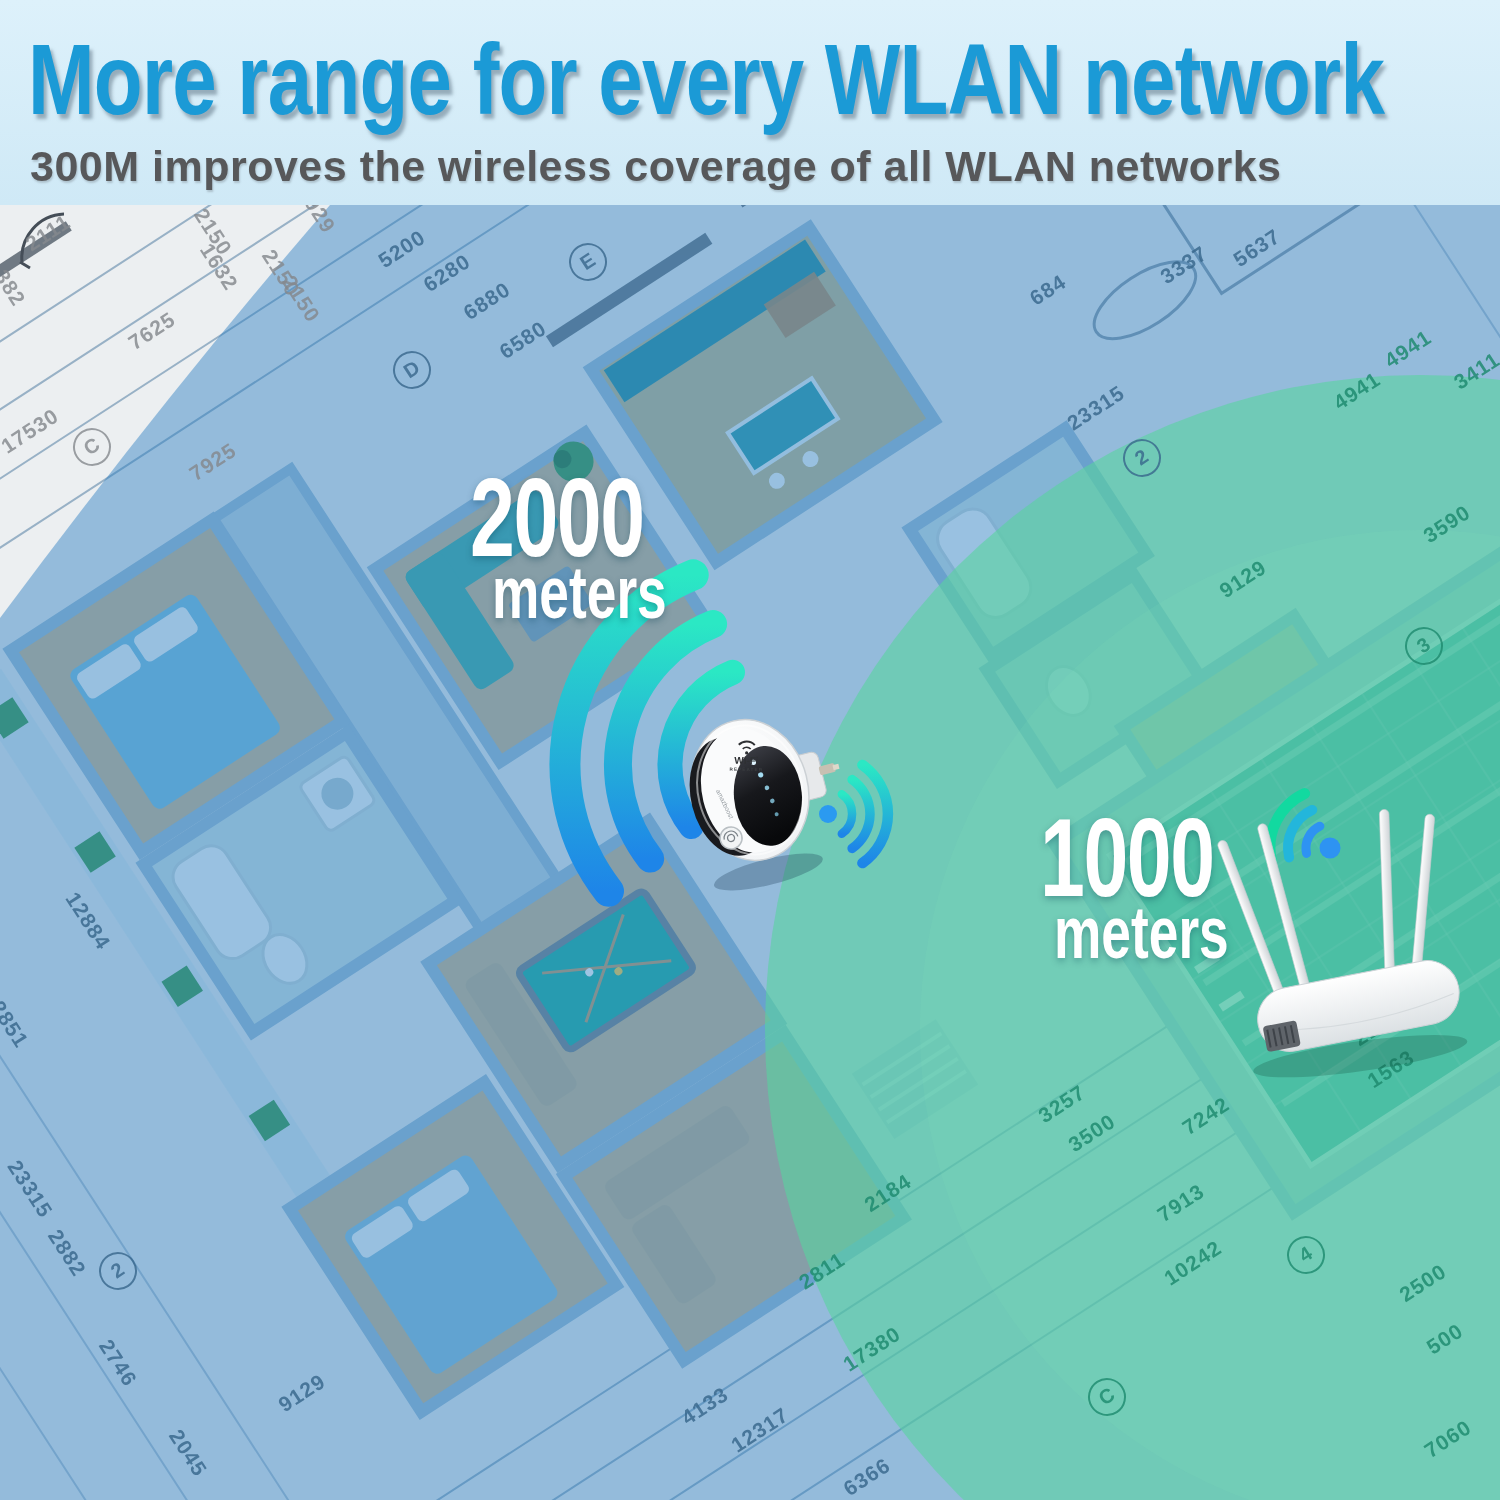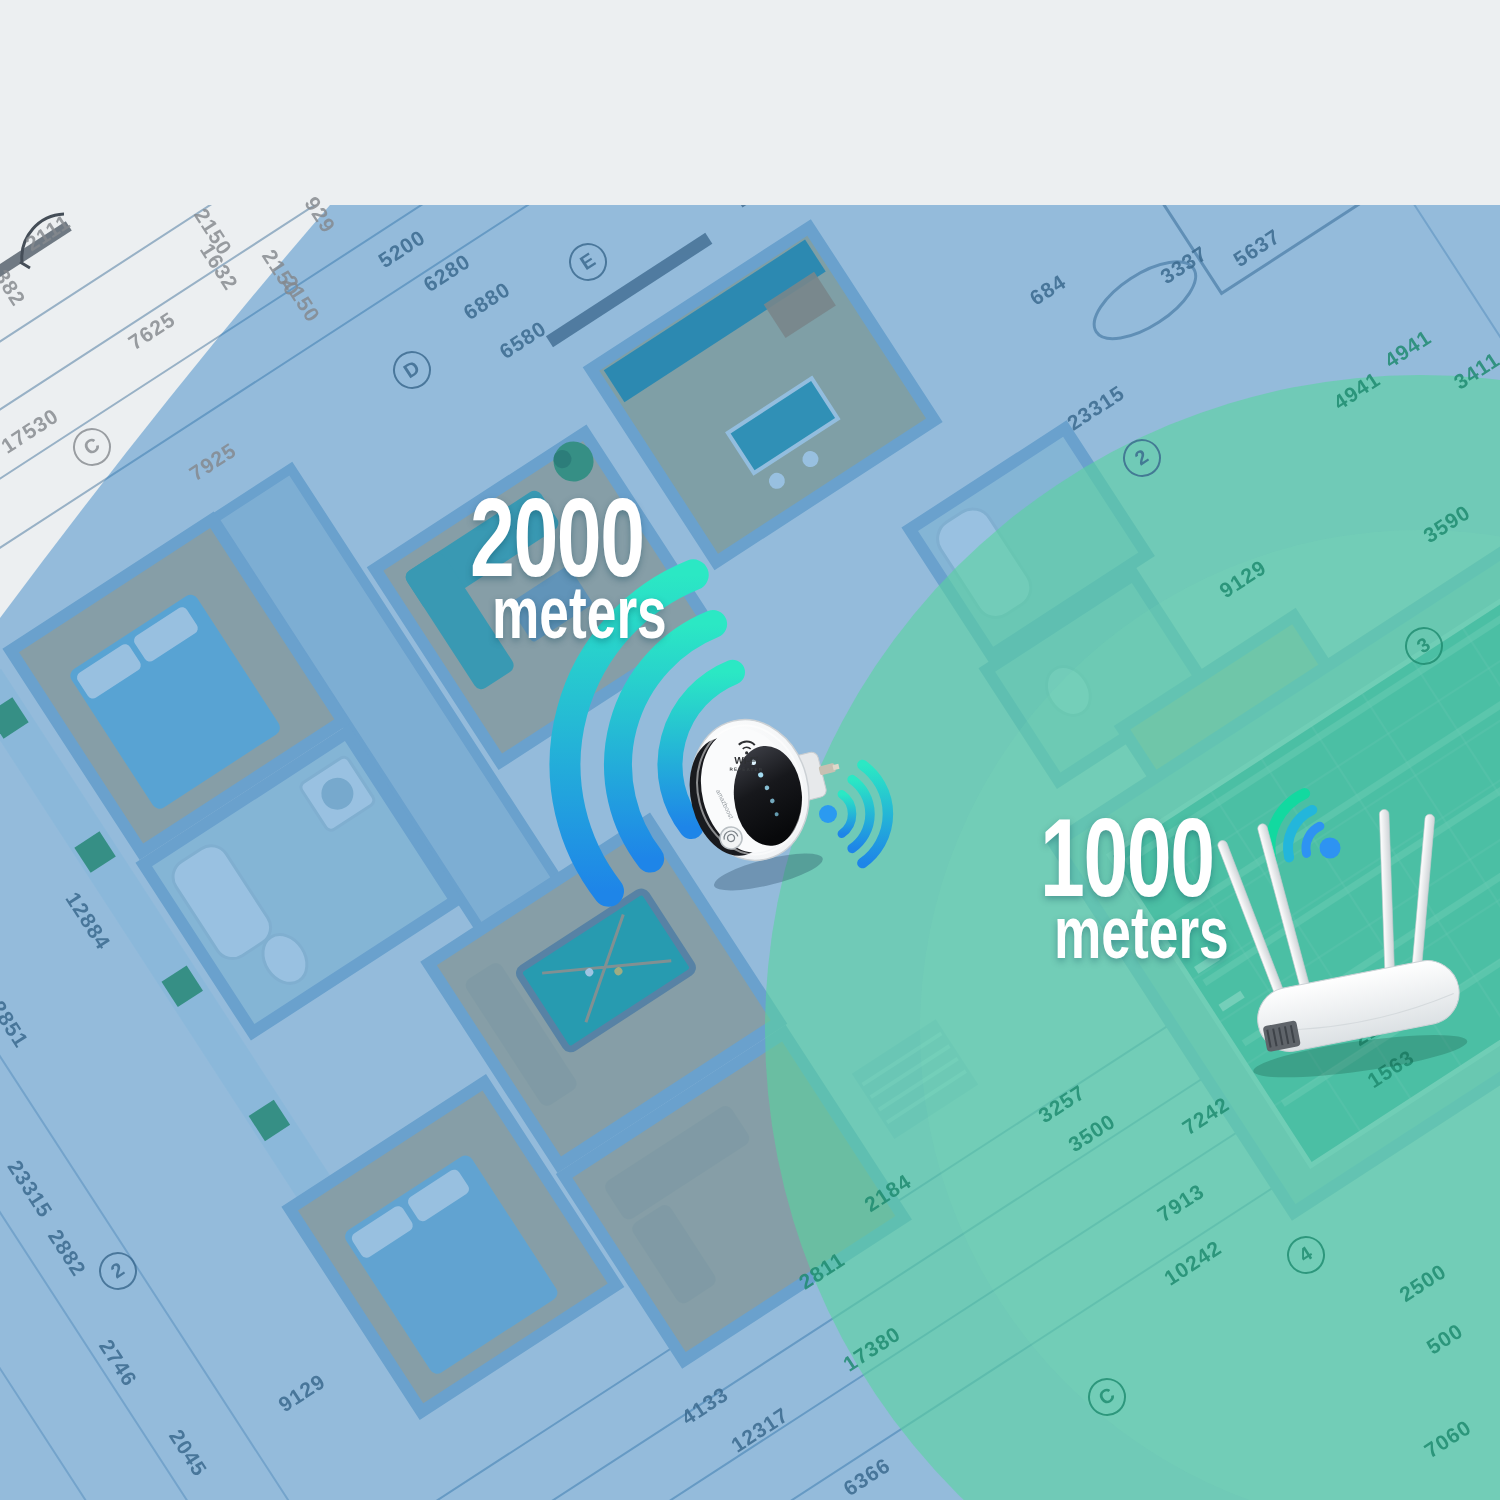--- a/index.html
+++ b/index.html
@@ -318,6 +318,10 @@
     <div class="unit">meters</div>
   </div>
 
+  <div class="header">
+    <h1 class="headline">More range for every WLAN network</h1>
+    <div class="subheadline">300M improves the wireless coverage of all WLAN networks</div>
+  </div>
 
 </div>
 

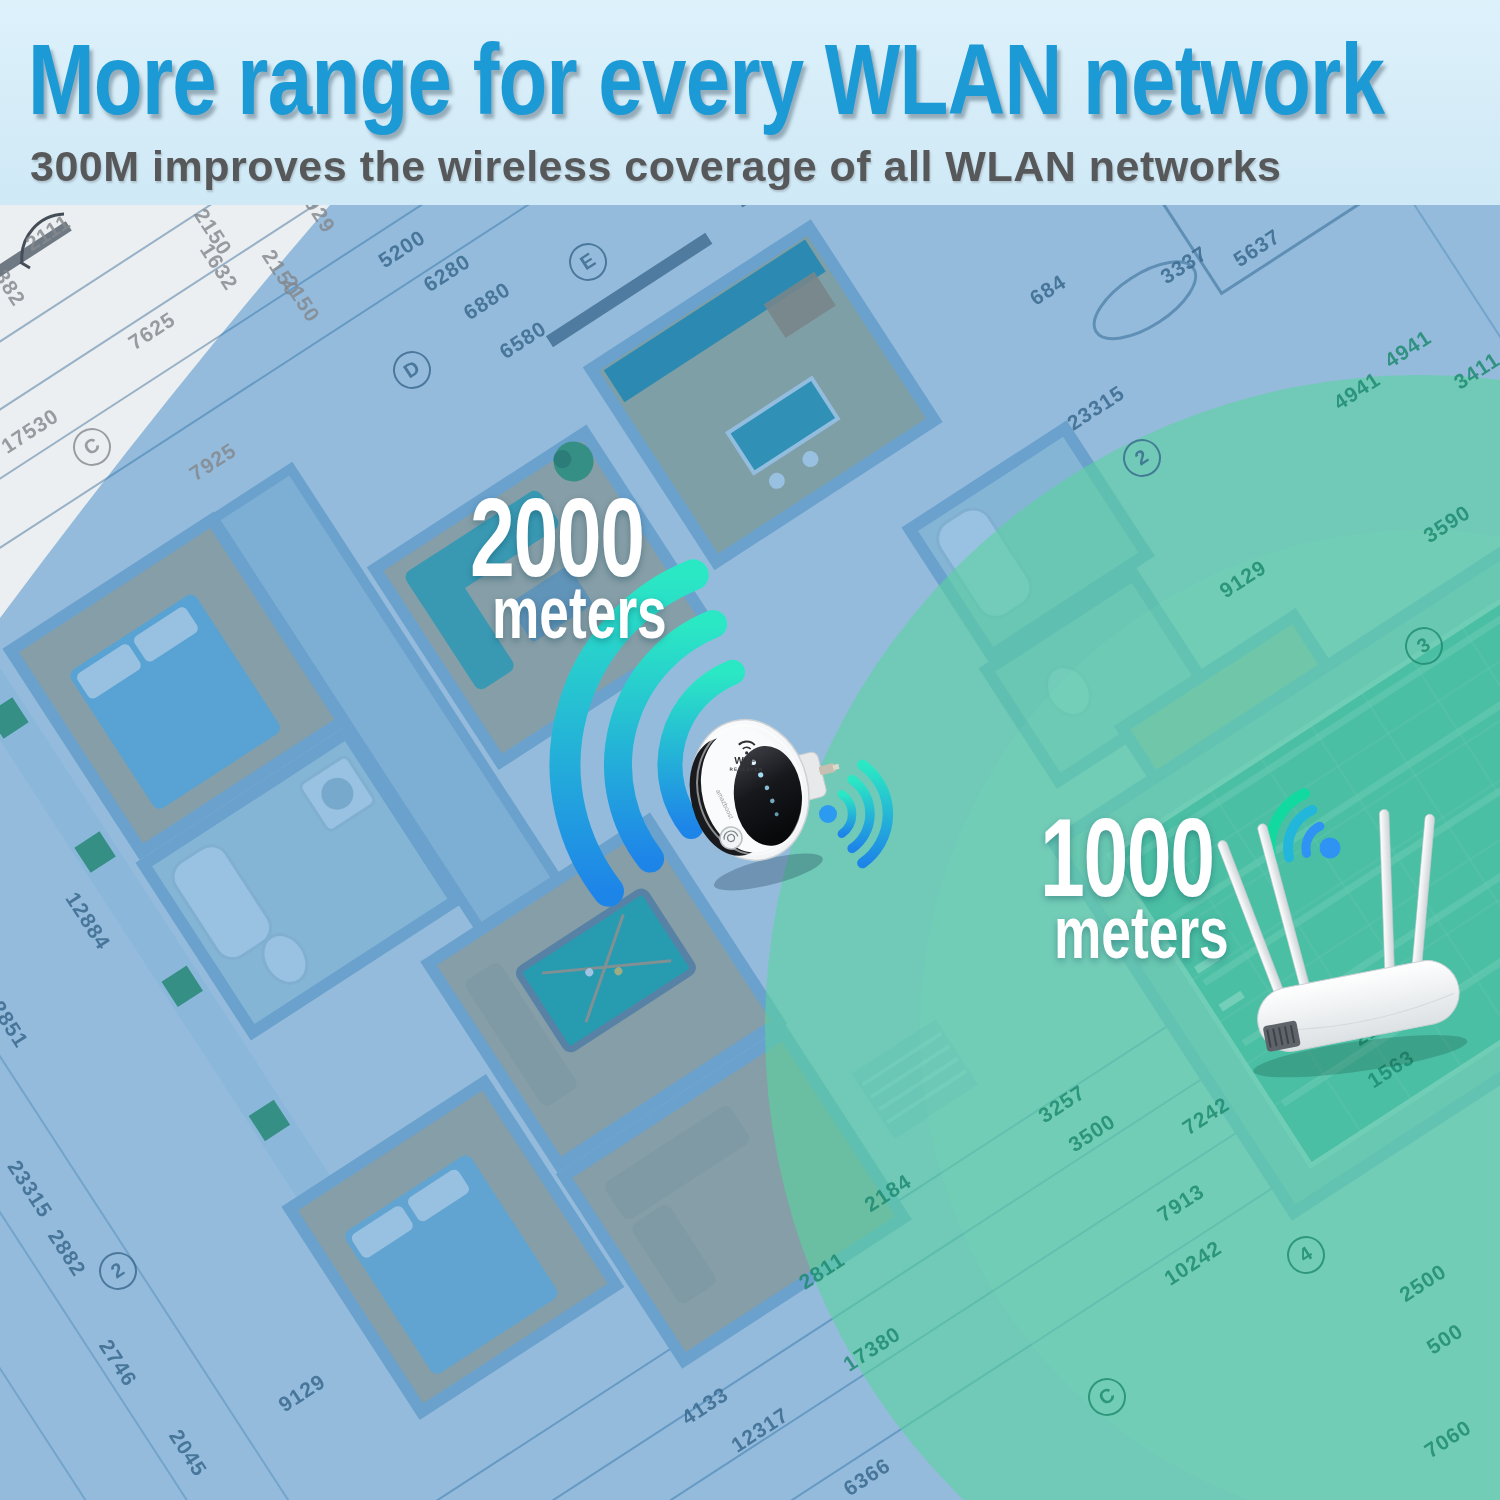--- a/index.html
+++ b/index.html
@@ -36,7 +36,7 @@
                     transform:scaleX(.72);transform-origin:0 0;}
   .range-label .unit{font-size:74px;font-weight:bold;line-height:1;margin-top:-18px;
                      transform:scaleX(.72);transform-origin:0 0;}
-  #lab2000{left:470px;top:482px;}
+  #lab2000{left:470px;top:462px;}
   #lab2000 .unit{margin-left:22px;}
   #lab1000{left:1040px;top:802px;}
   #lab1000 .unit{margin-left:14px;}

